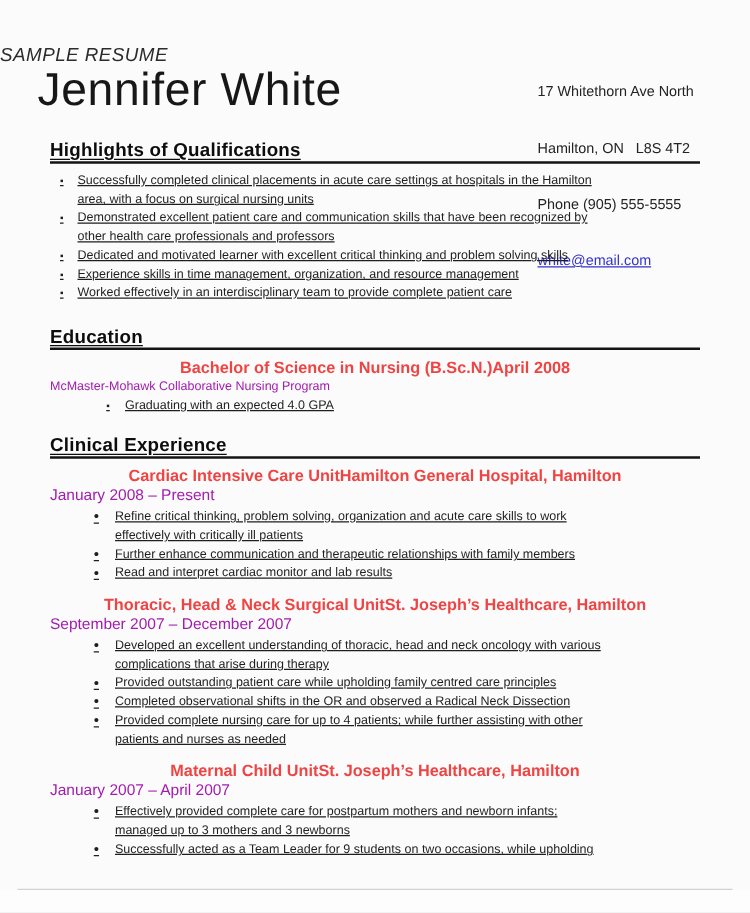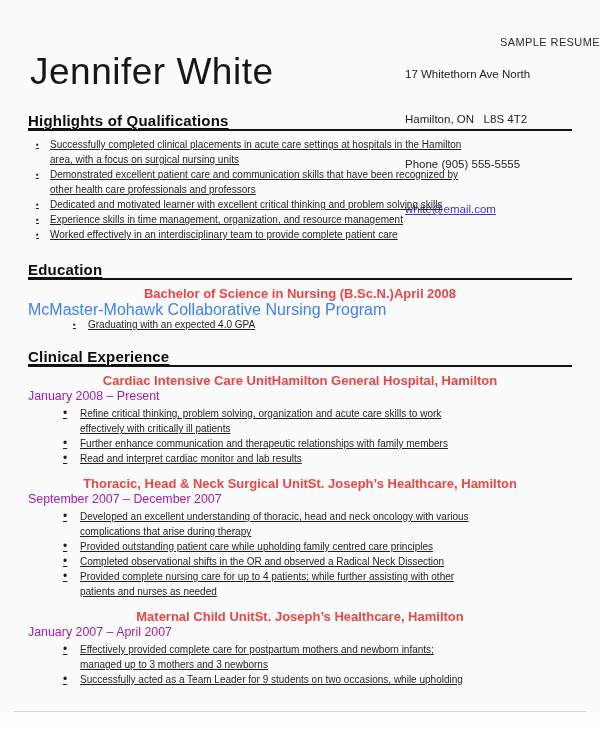--- a/index.html
+++ b/index.html
@@ -10,8 +10,8 @@
   }
   
   .watermark {
-    position:absolute; top:36px; left:0; width:100%; text-align:right;
-    font-size:11px; letter-spacing:.4px; color:#2b2b2b;
+    position:absolute; top:36px; left:0; width:100%; text-align:left;
+    font-size:15px; letter-spacing:.4px; color:#2b2b2b;font-style:italic;
   }
   .name {
     position:absolute; top:50px; left:30px;

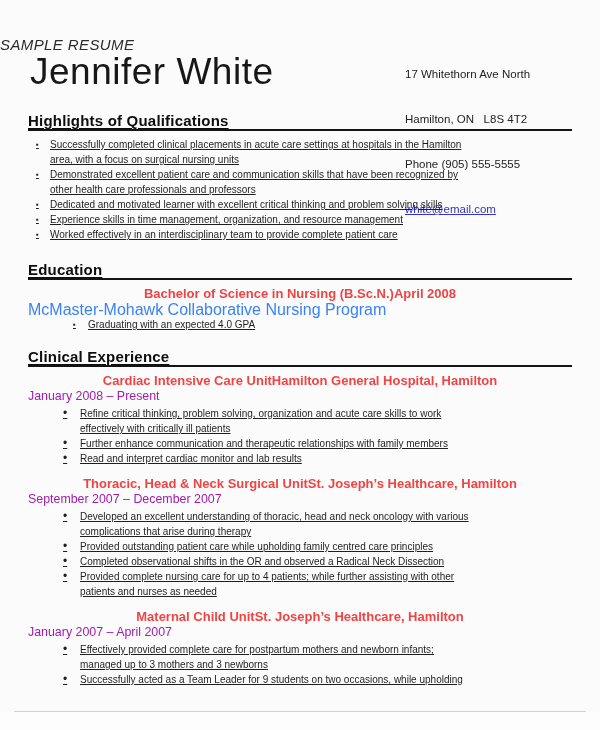--- a/index.html
+++ b/index.html
@@ -18,7 +18,7 @@
     font-size:37px; line-height:44px; font-weight:400; letter-spacing:.5px; color:#171717;
   }
   .contact {
-    position:absolute; top:37px; left:405px;
+    position:absolute; top:37px; left:430px;
     font-size:11.5px; line-height:15px; color:#232323; white-space:pre;
   }
   .contact a { color:#3333cc; text-decoration:underline; cursor:pointer; }

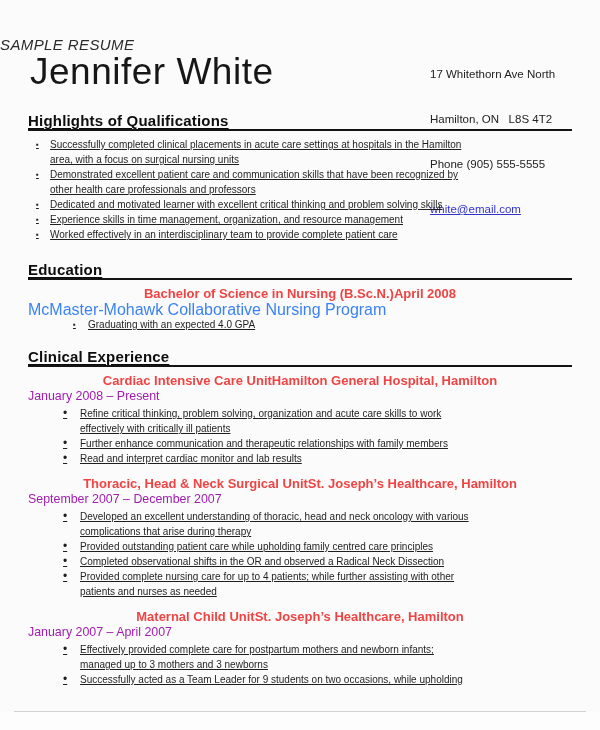--- a/index.html
+++ b/index.html
@@ -23,7 +23,7 @@
   }
   .contact a { color:#3333cc; text-decoration:underline; cursor:pointer; }
   
-  .main { position:absolute; top:0; left:0; width:600px; padding:112px 28px 0; box-sizing:border-box; }
+  .main { position:absolute; top:0; left:0; width:600px; padding:112px 40px 0; box-sizing:border-box; }
   .shead {
     display:flex; border-bottom:2px solid #141414;
     font-weight:700; font-size:15px; line-height:17px; letter-spacing:.2px; color:#0d0d0d;

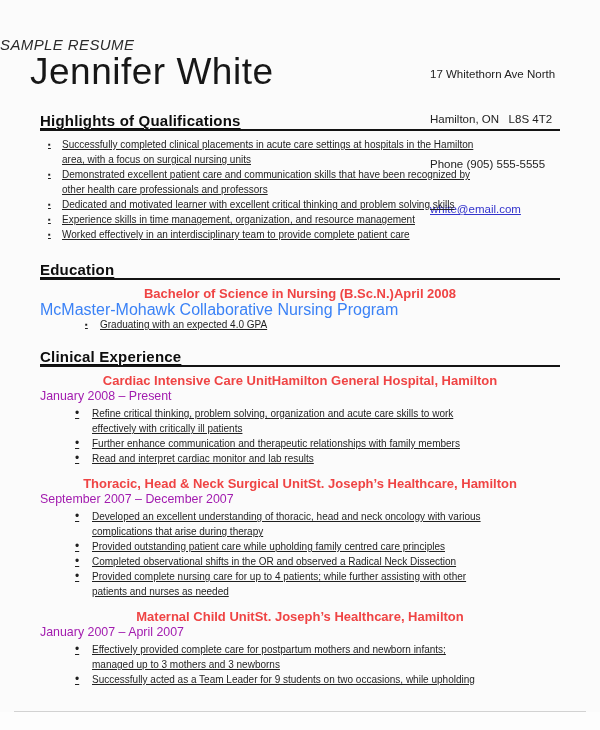--- a/index.html
+++ b/index.html
@@ -43,7 +43,7 @@
     display:flex; justify-content:center;
     font-weight:700; font-size:13px; line-height:16px; color:#ef4444; margin-top:2px;
   }
-  .plain { font-size:16px; line-height:15px; color:#3b82f6; }
+  .plain { font-size:10px; line-height:15px; color:#a21caf; }
   .dates { font-size:12.4px; line-height:15px; color:#a21caf; margin-bottom:1px; }
   .job { margin-top:10px; }
   .job .bullets { margin-top:2px; }

